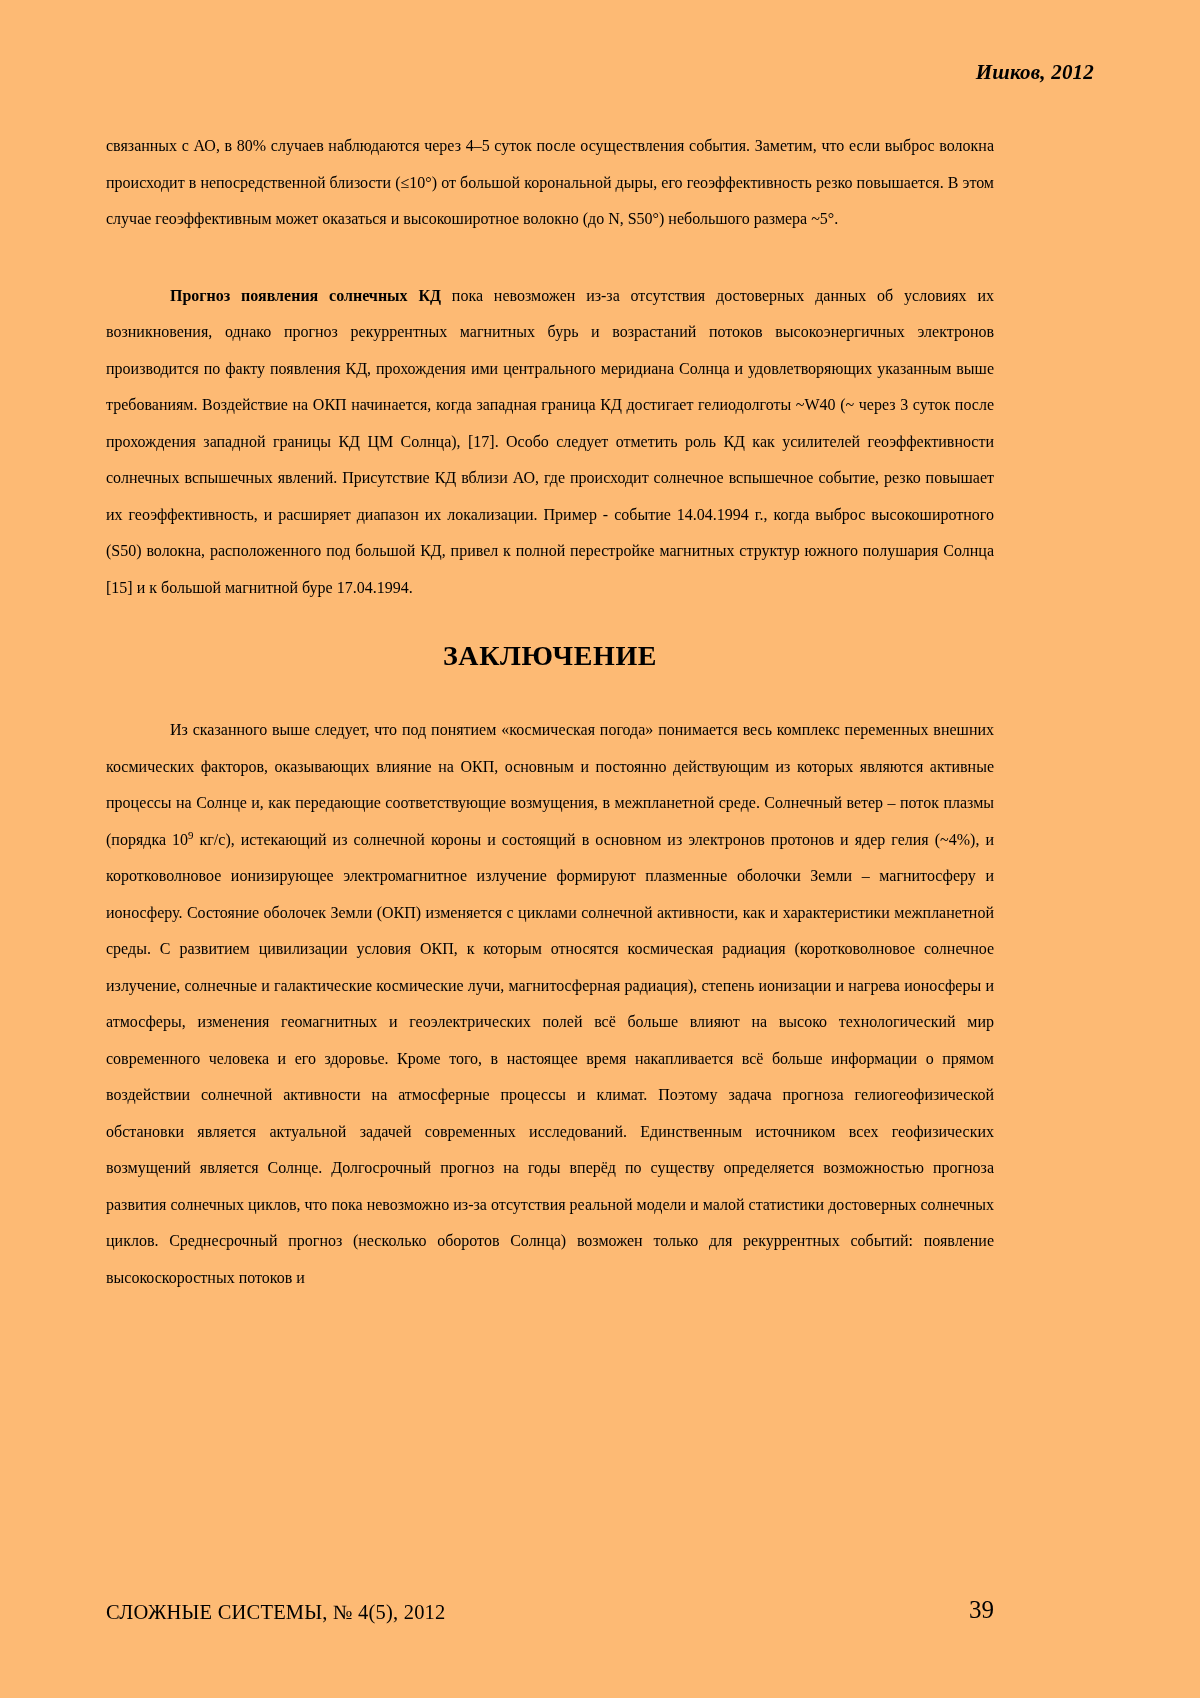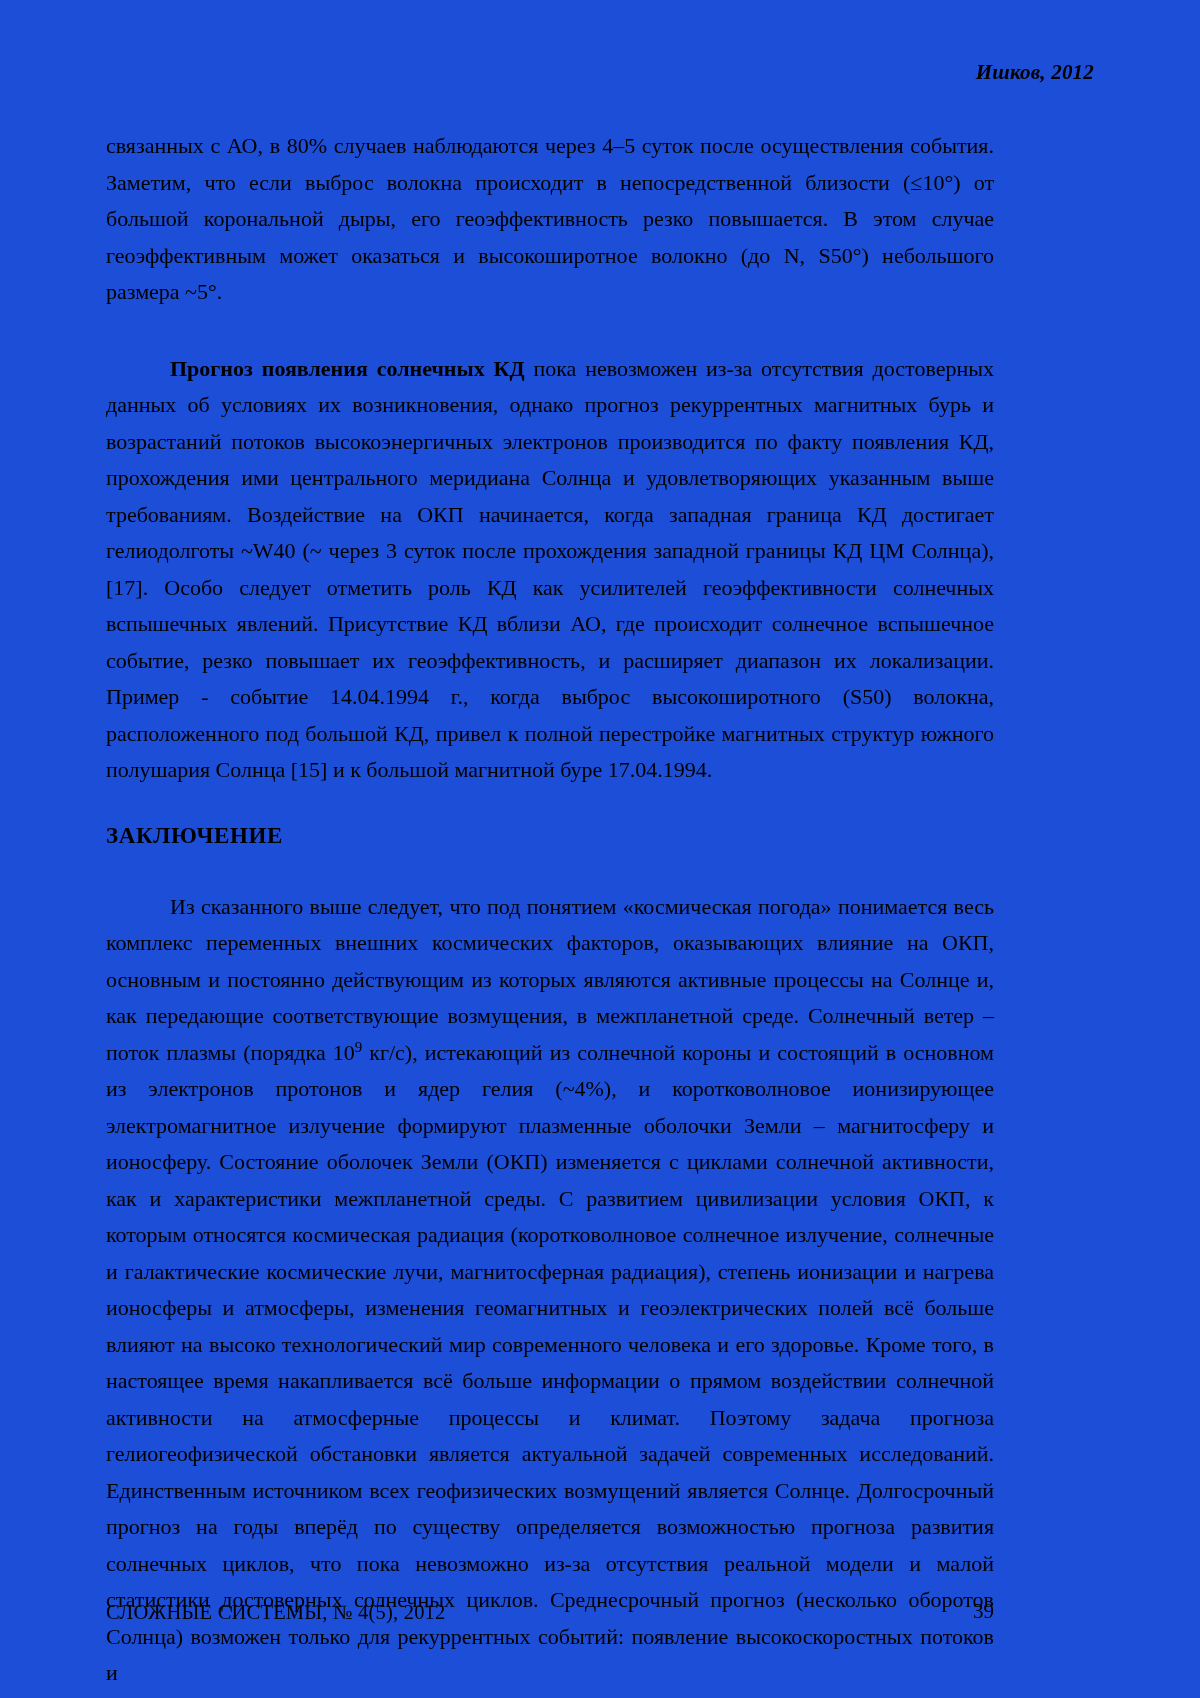--- a/index.html
+++ b/index.html
@@ -11,7 +11,7 @@
     position: relative;
     width: 1200px;
     height: 1698px;
-    background: #1d4ed8;
+    background: #fdba74;
     margin: 0 auto;
     font-family: "Liberation Serif", "DejaVu Serif", serif;
     color: #000000;

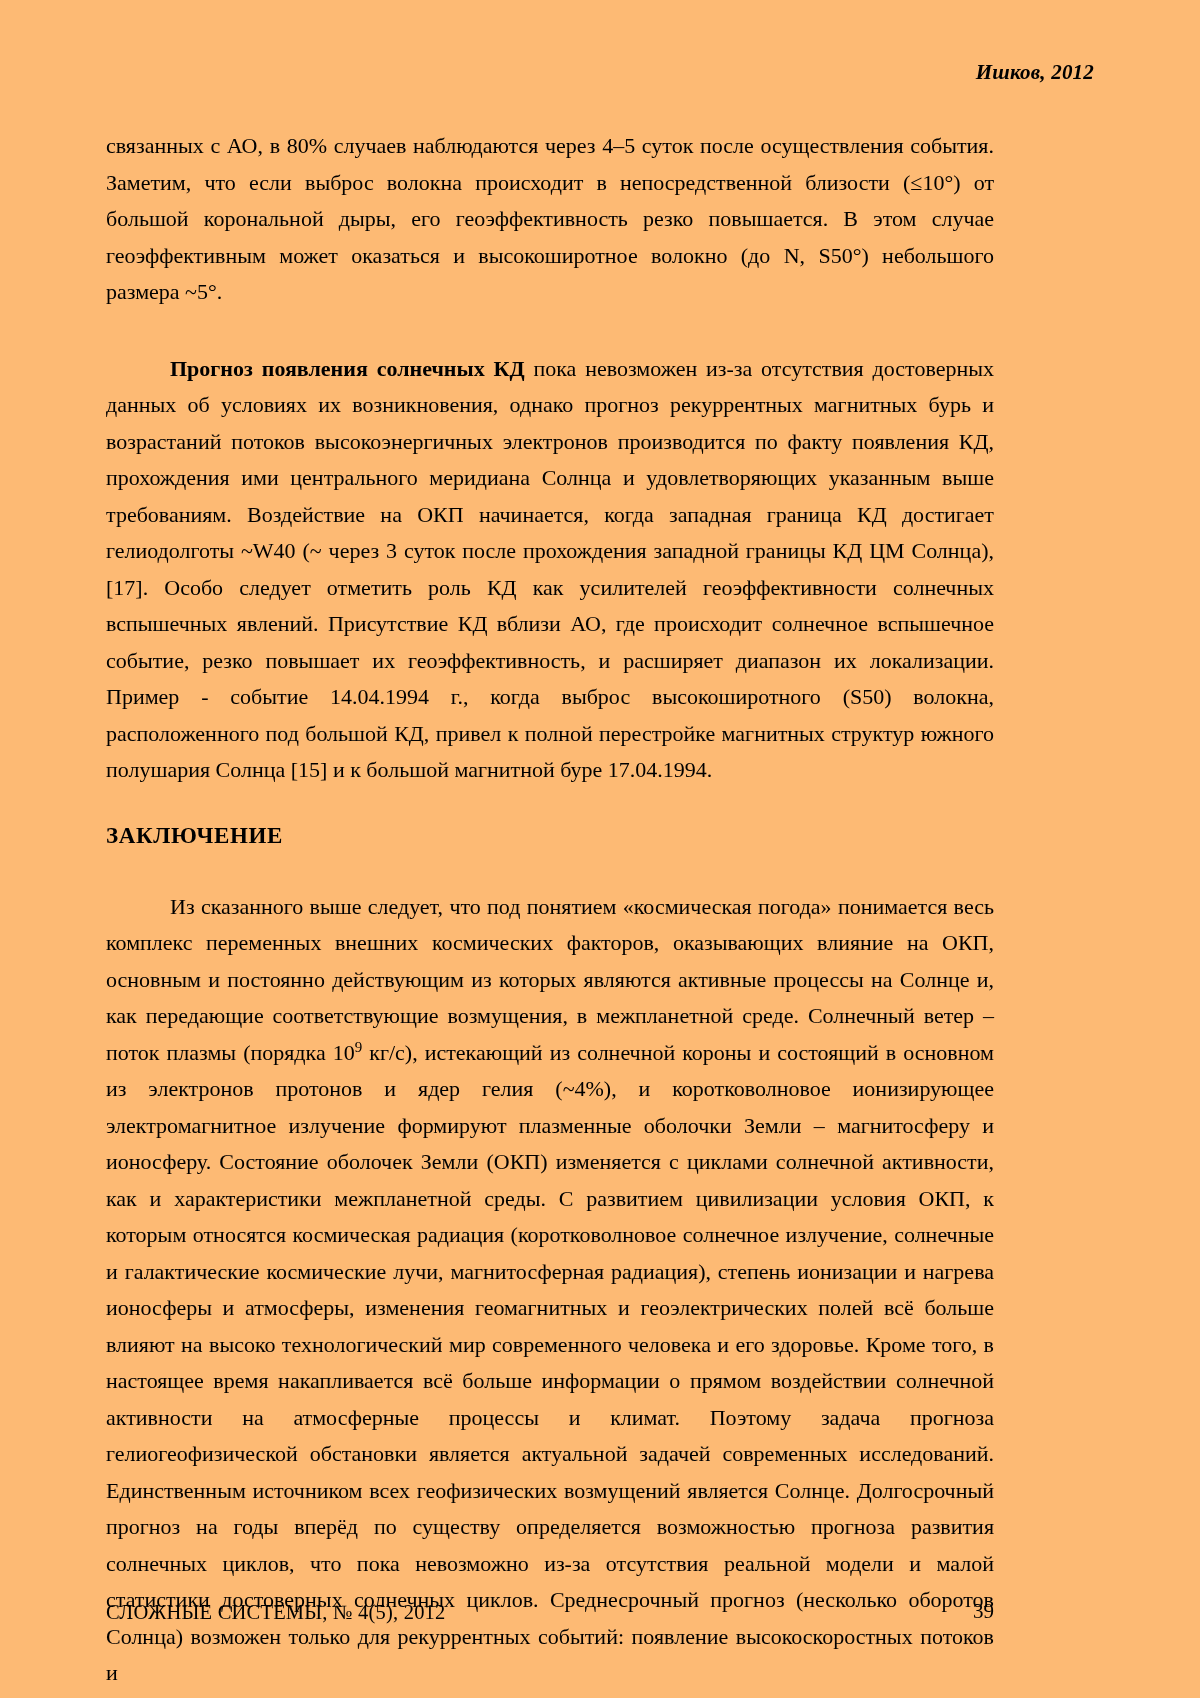--- a/index.html
+++ b/index.html
@@ -36,7 +36,7 @@
   }
   p {
     margin: 0;
-    font-size: 22px;
+    font-size: 16px;
     line-height: 36.5px;
     text-align: justify;
     text-justify: inter-word;

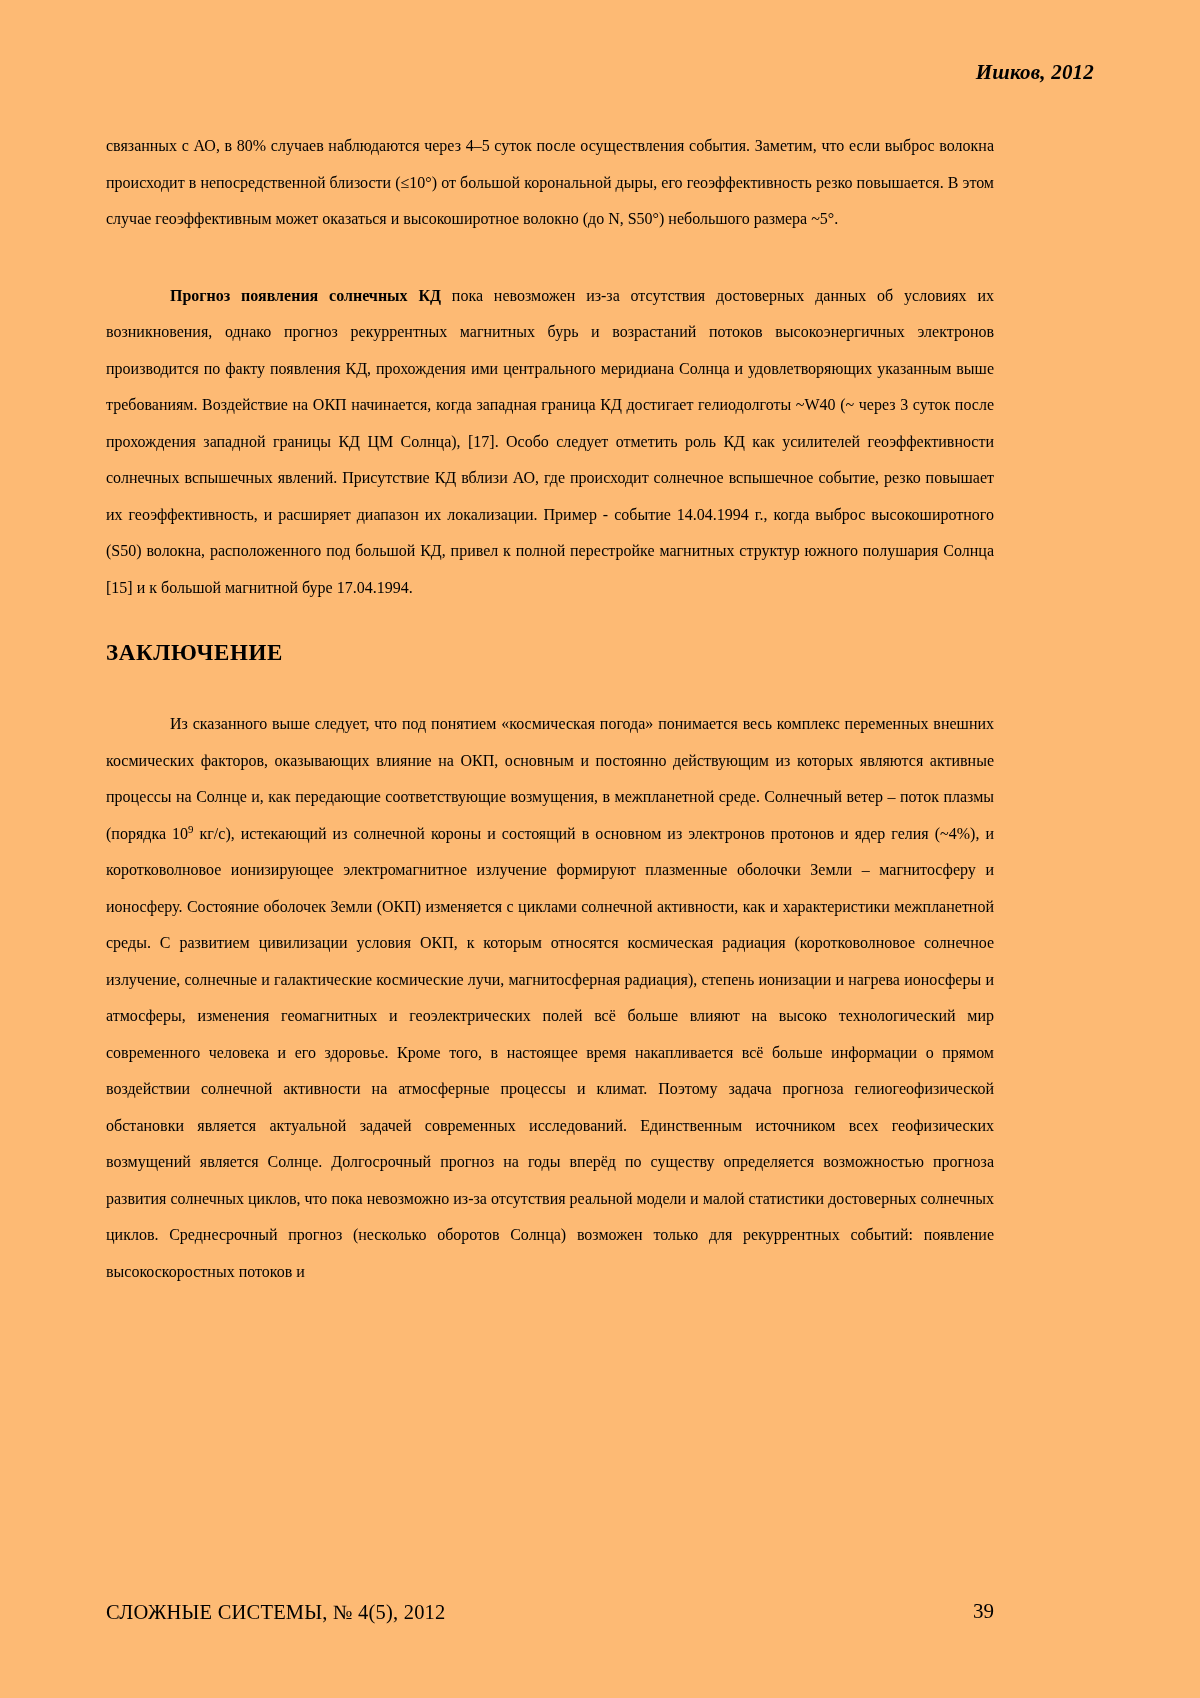--- a/index.html
+++ b/index.html
@@ -49,8 +49,9 @@
   .section-title {
     margin-top: 34px;
     margin-bottom: 2px;
+    text-align: center;
     font-weight: bold;
-    font-size: 23px;
+    font-size: 28px;
     letter-spacing: 0.6px;
   }
   .b { font-weight: bold; }

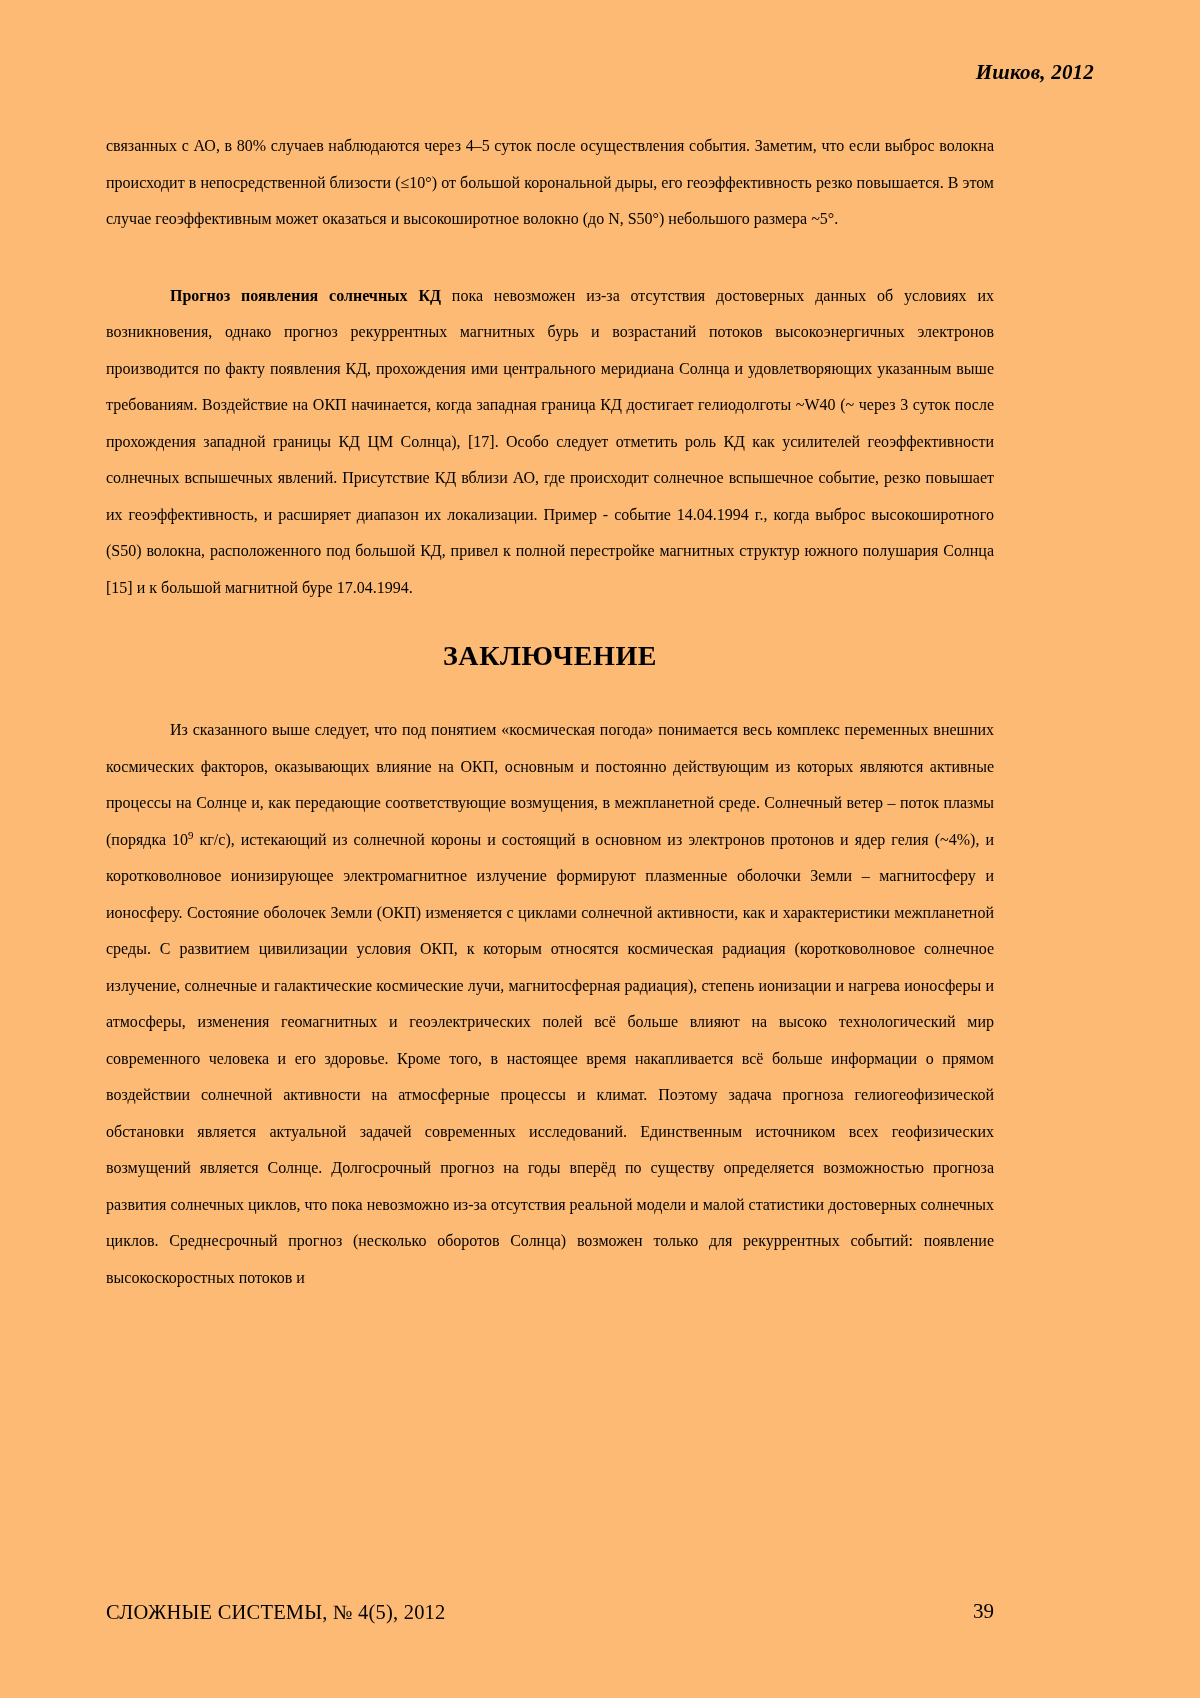--- a/index.html
+++ b/index.html
@@ -71,7 +71,7 @@
     font-size: 20.5px;
   }
   .footer-left { letter-spacing: 0.2px; }
-  .footer-right { font-size: 21px; }
+  .footer-right { font-size: 25px; }
 </style>
 </head>
 <body>

